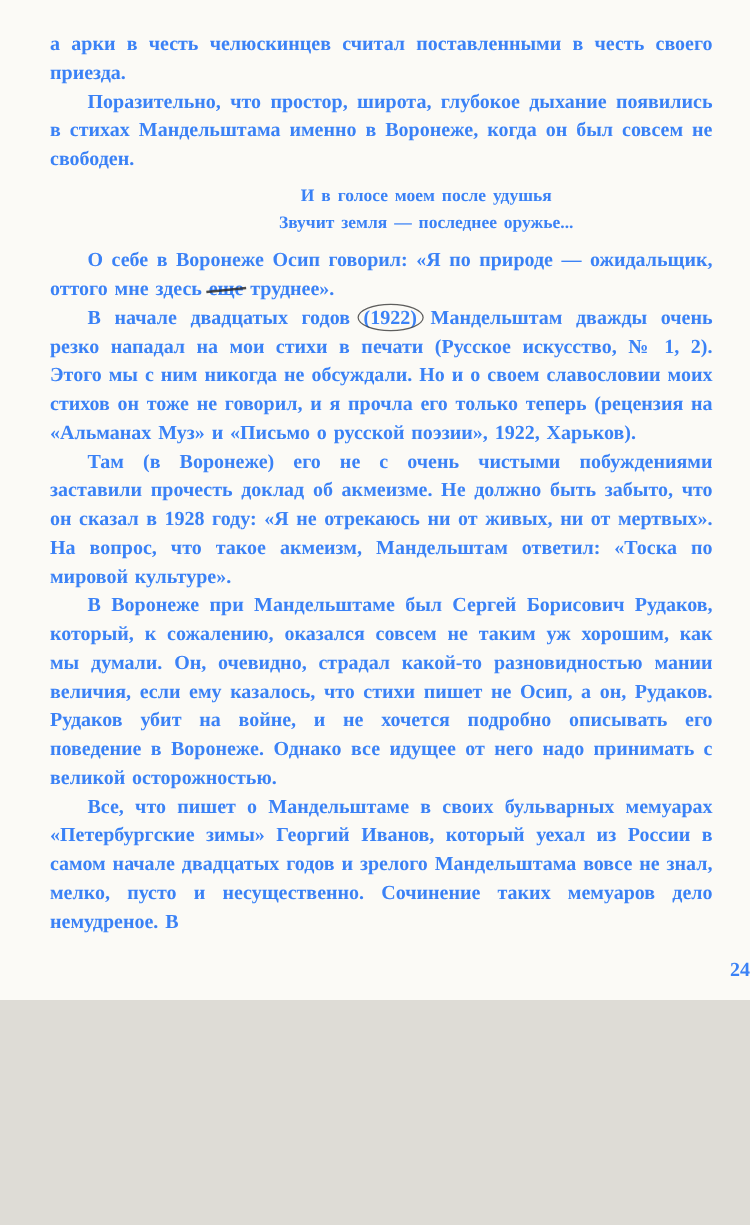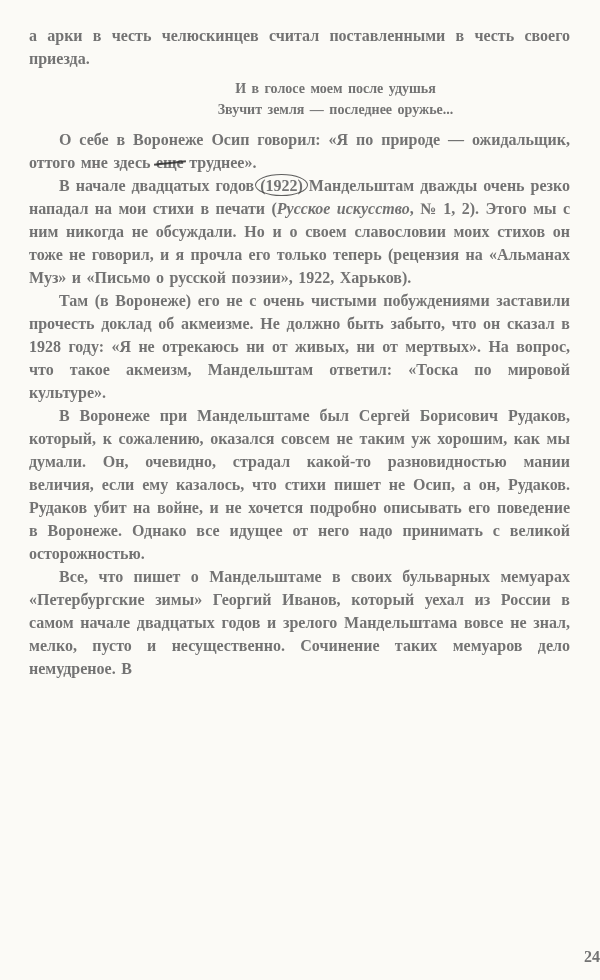--- a/index.html
+++ b/index.html
@@ -10,14 +10,14 @@
   .page {
     position: relative;
     width: 600px;
-    height: 980px;
+    height: 800px;
     margin: 0 auto;
     box-sizing: border-box;
     background: #fbfaf6;
-    color: #737373;
+    color: #3b82f6;
     font-family: "Liberation Serif", "DejaVu Serif", serif;
     font-weight: bold;
-    padding: 24px 30px 0 29px;
+    padding: 24px 30px 0 40px;
     overflow: hidden;
     hyphens: auto;
   }

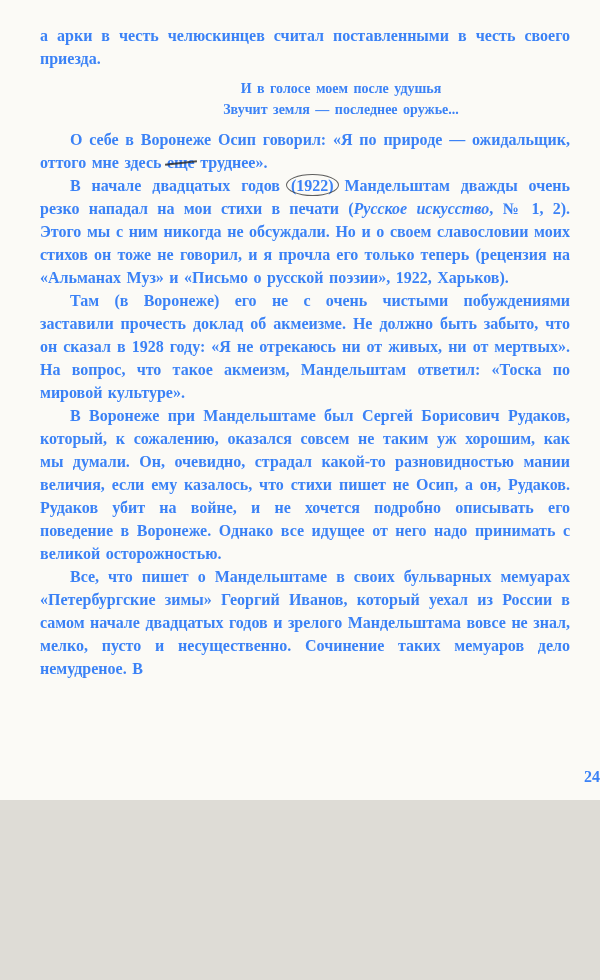--- a/index.html
+++ b/index.html
@@ -84,6 +84,7 @@
   <p class="para no-indent">а арки в честь челюскинцев считал поставленными в честь своего приезда.</p>
 
 
+  <p class="para">Поразительно, что простор, широта, глубокое дыхание появились в стихах Мандельштама именно в Воронеже, когда он был совсем не свободен.</p>
 
   <div class="verse">И в голосе моем после удушья
 Звучит земля — последнее оружье...</div>

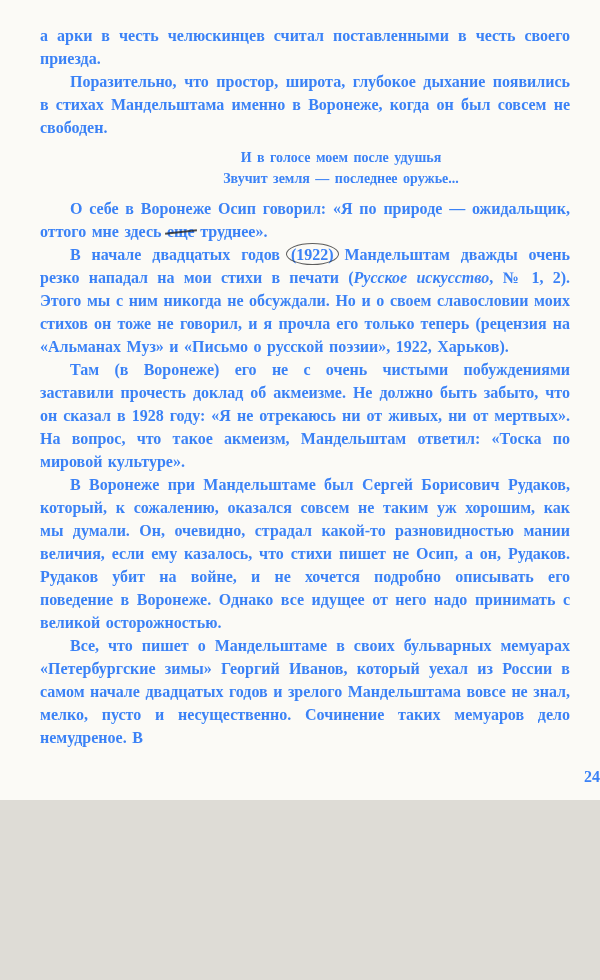--- a/index.html
+++ b/index.html
@@ -38,7 +38,7 @@
     text-align: center;
     word-spacing: 2px;
   }
-  .italic { font-style: italic; }
+  .italic { }
   .pen-circle {
     position: relative;
     white-space: nowrap;

